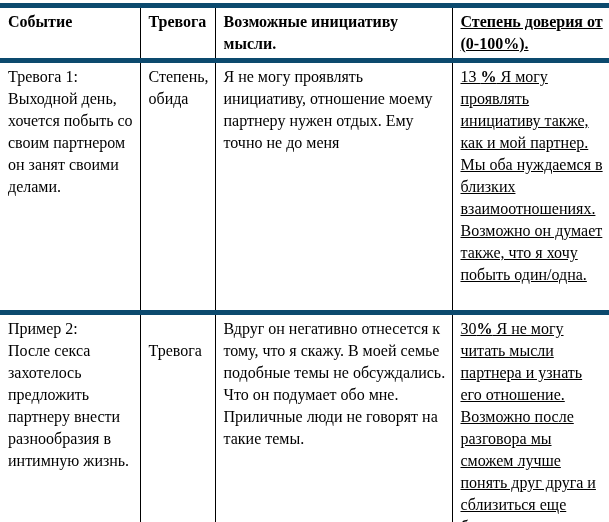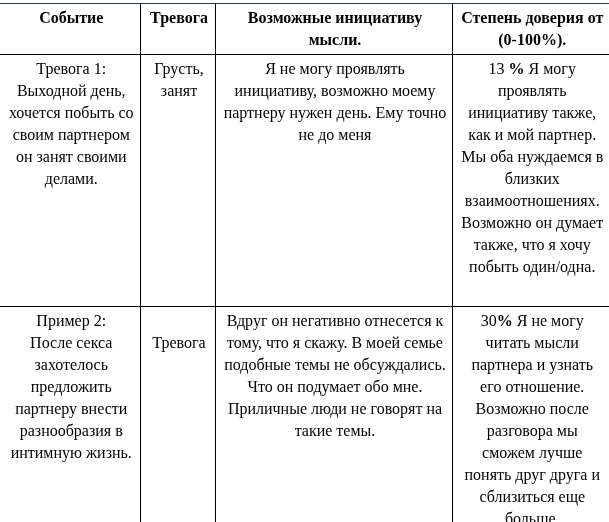--- a/index.html
+++ b/index.html
@@ -24,12 +24,12 @@
   }
   .doc-table th,
   .doc-table td {
-    border-top: 1px solid #0c4a6e;
+    border-top: 5px solid #0c4a6e;
     border-bottom: 1px solid #000000;
     border-right: 1px solid #000000;
     border-left: none;
     vertical-align: top;
-    text-align: center;
+    text-align: left;
     padding: 3px 5px 3px 8px;
     white-space: pre-line;
     overflow-wrap: break-word;

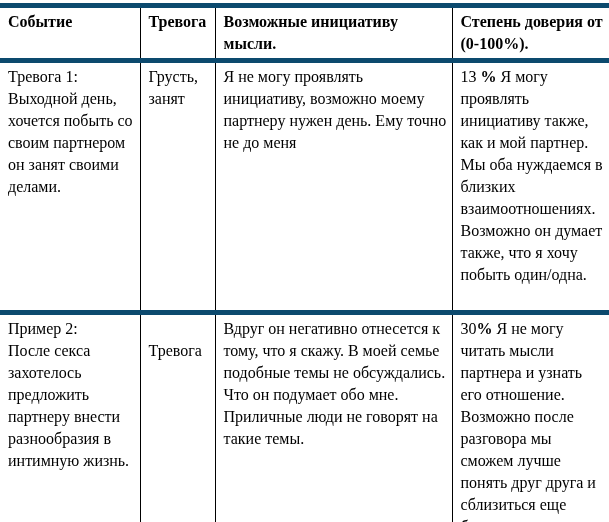--- a/index.html
+++ b/index.html
@@ -37,6 +37,7 @@
   .doc-table th:last-child,
   .doc-table td:last-child {
     border-right: none;
+    text-decoration: underline;
   }
   .doc-table th {
     font-weight: bold;

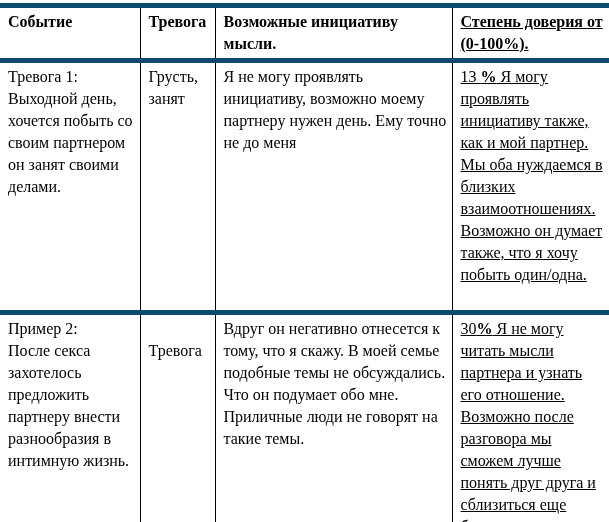--- a/index.html
+++ b/index.html
@@ -69,7 +69,7 @@
     <tr class="body-row-1">
       <td>Тревога 1:
 Выходной день, хочется побыть со своим партнером он занят своими делами.</td>
-      <td>Грусть, занят</td>
+      <td>Степень, обида</td>
       <td>Я не могу проявлять инициативу, возможно моему партнеру нужен день. Ему точно не до меня</td>
       <td><span>13 </span><span class="pct-bold">%</span><span> Я могу проявлять инициативу также, как и мой партнер. Мы оба нуждаемся в близких взаимоотношениях. Возможно он думает также, что я хочу побыть один/одна.</span></td>
     </tr>

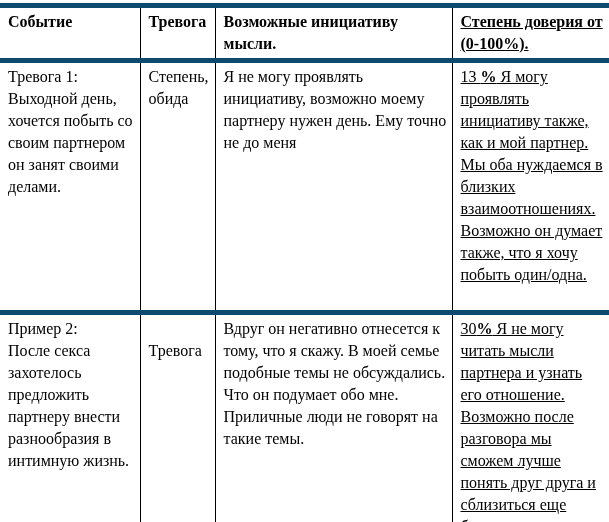--- a/index.html
+++ b/index.html
@@ -70,7 +70,7 @@
       <td>Тревога 1:
 Выходной день, хочется побыть со своим партнером он занят своими делами.</td>
       <td>Степень, обида</td>
-      <td>Я не могу проявлять инициативу, возможно моему партнеру нужен день. Ему точно не до меня</td>
+      <td>Я не могу проявлять инициативу, отношение моему партнеру нужен отдых. Ему точно не до меня</td>
       <td><span>13 </span><span class="pct-bold">%</span><span> Я могу проявлять инициативу также, как и мой партнер. Мы оба нуждаемся в близких взаимоотношениях. Возможно он думает также, что я хочу побыть один/одна.</span></td>
     </tr>
     <tr class="body-row-2">

